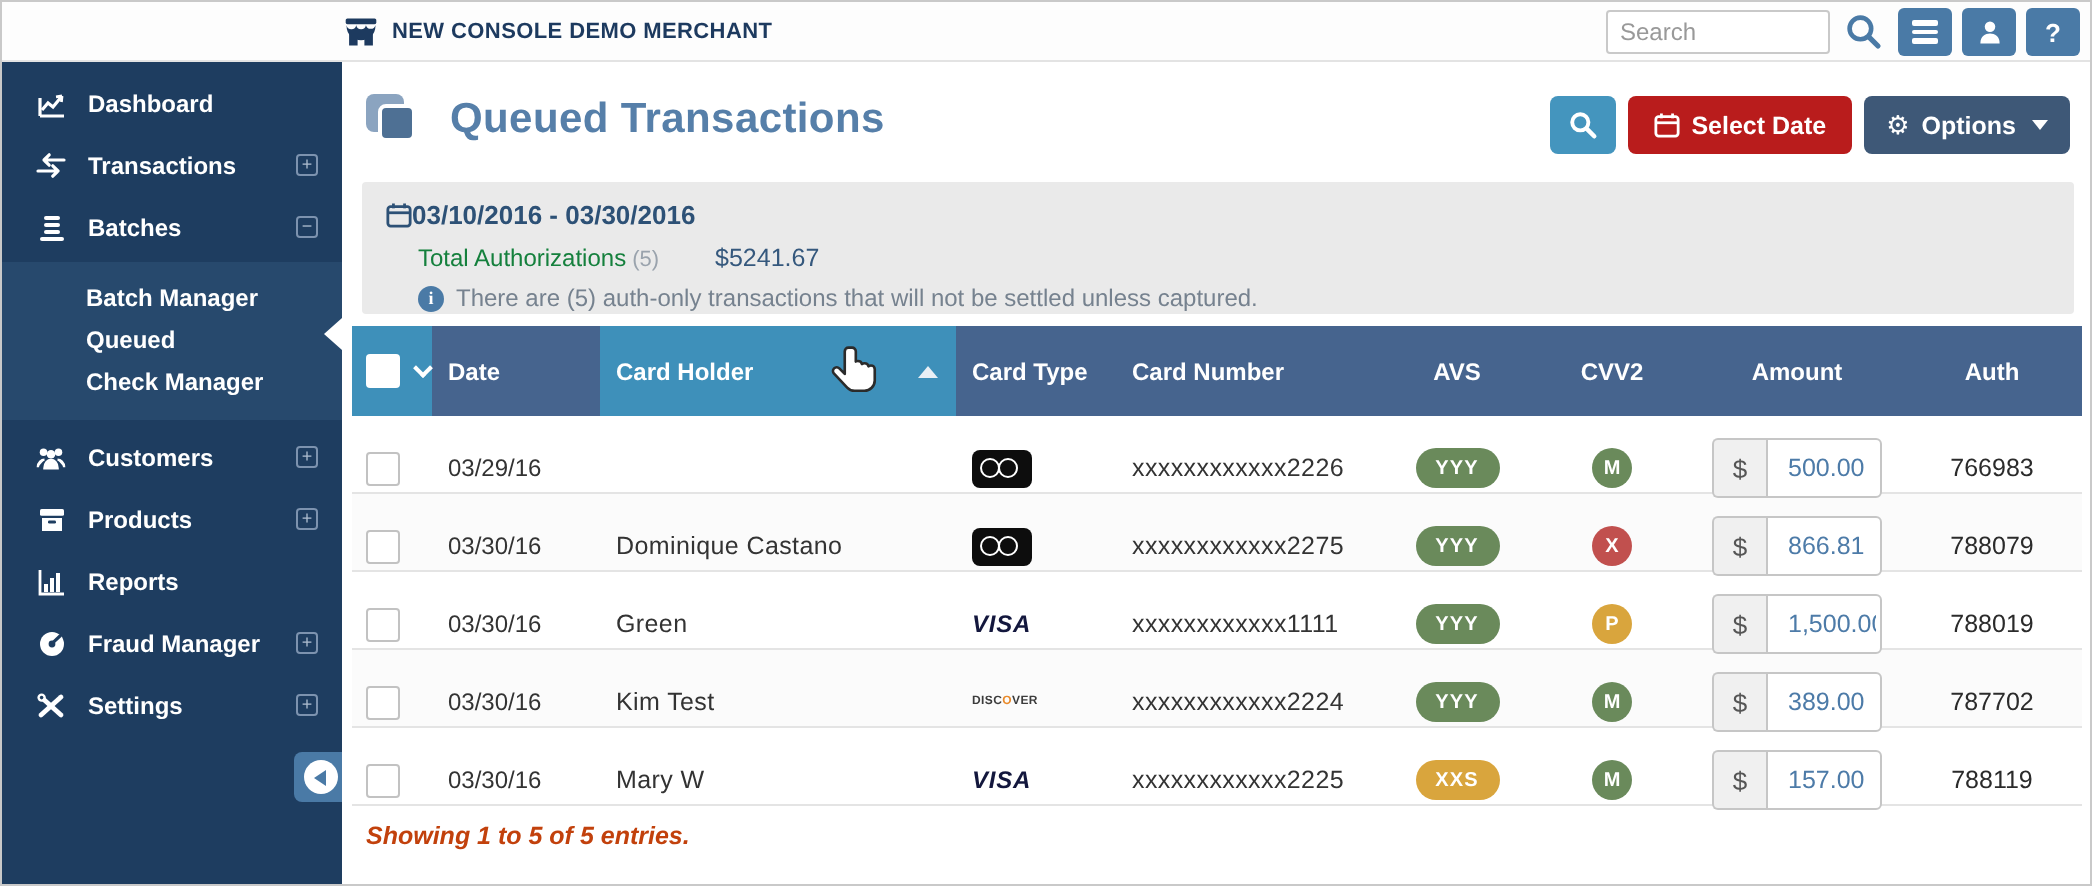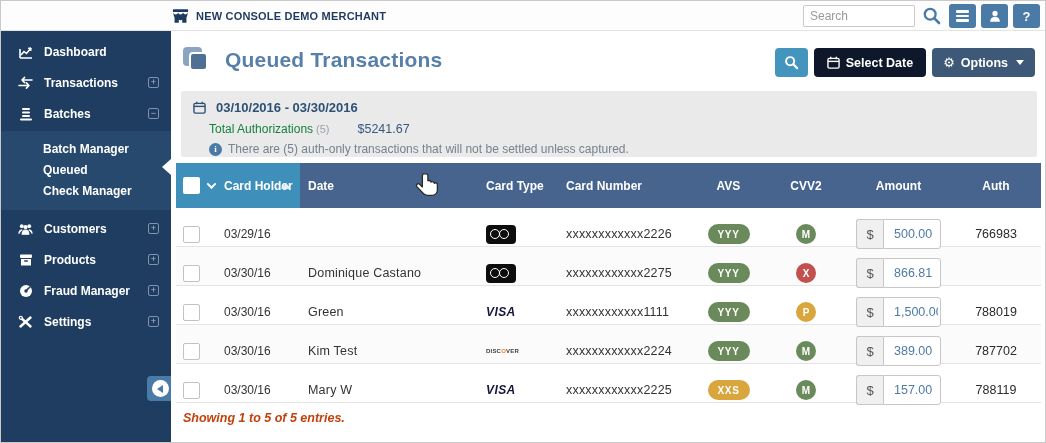--- a/index.html
+++ b/index.html
@@ -41,7 +41,7 @@
   .title-actions { position:absolute; right:0; top:3px; display:flex; gap:6px; }
   .act-btn { height:29px; border:none; border-radius:4px; display:flex; align-items:center; justify-content:center; gap:6px; color:#fff; font-size:12.5px; font-weight:bold; cursor:pointer; font-family:"Liberation Sans", sans-serif; }
   .act-search { width:33px; background:#4495be; }
-  .act-date { background:#0f172a; padding:0 13px;text-align:right; }
+  .act-date { background:#b91c1c; padding:0 13px;text-align:right; }
   .act-options { background:#3e5877; padding:0 11px; }
   .gear { font-size:13px; font-weight:normal; }
   .caret-down { width:0; height:0; border-left:4px solid transparent; border-right:4px solid transparent; border-top:5px solid #fff; margin-left:2px; }

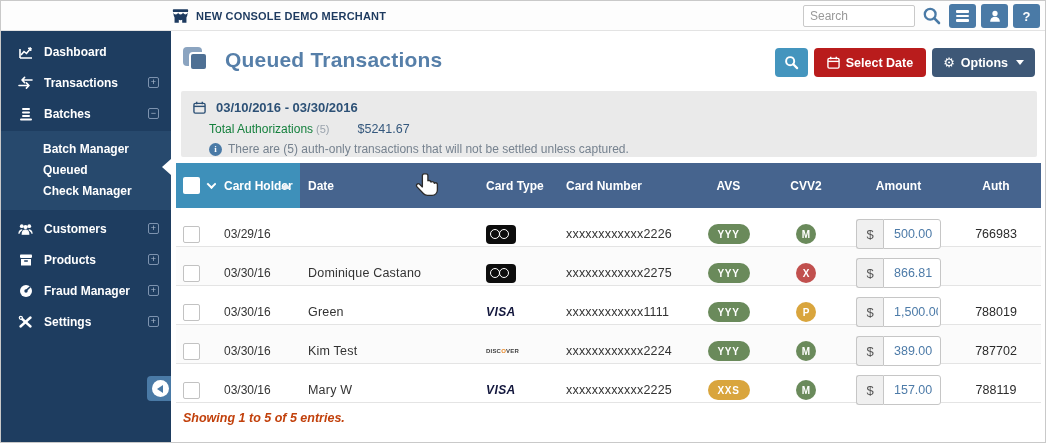--- a/index.html
+++ b/index.html
@@ -48,7 +48,7 @@
 
   
   .summary { position:absolute; top:60px; left:10px; right:8px; height:66px; background:#eaeaea; border-radius:2px; padding:9px 0 0 12px; }
-  .sum-line1 { display:flex; align-items:center; gap:10px; color:#2d5176; font-size:13px; font-weight:bold; }
+  .sum-line1 { display:flex; align-items:center; gap:0; color:#2d5176; font-size:13px; font-weight:bold; }
   .sum-line2 { margin:7px 0 0 16px; display:flex; align-items:baseline; font-size:12px; }
   .sum-total-label { color:#15803d; }
   .sum-total-count { color:#9aa3ad; font-size:11px; margin-left:3px; }

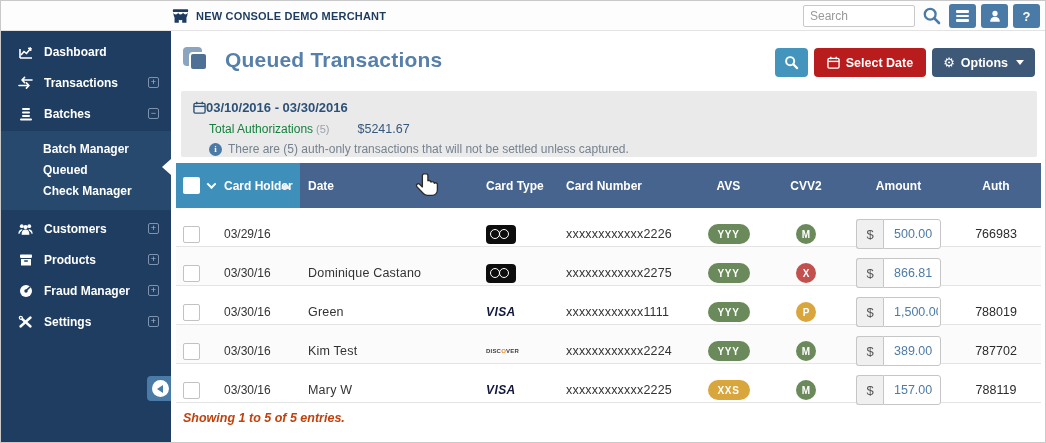--- a/index.html
+++ b/index.html
@@ -304,11 +304,11 @@
           <button class="hd-checkbox"></button>
           <span class="chev"></span>
         </div>
+        <div class="hc">Date</div>
         <div class="hc teal hc-holder">
           <span>Card Holder</span>
           <span class="sort-asc"></span>
         </div>
-        <div class="hc">Date</div>
         <div class="hc">Card Type</div>
         <div class="hc">Card Number</div>
         <div class="hc center">AVS</div>

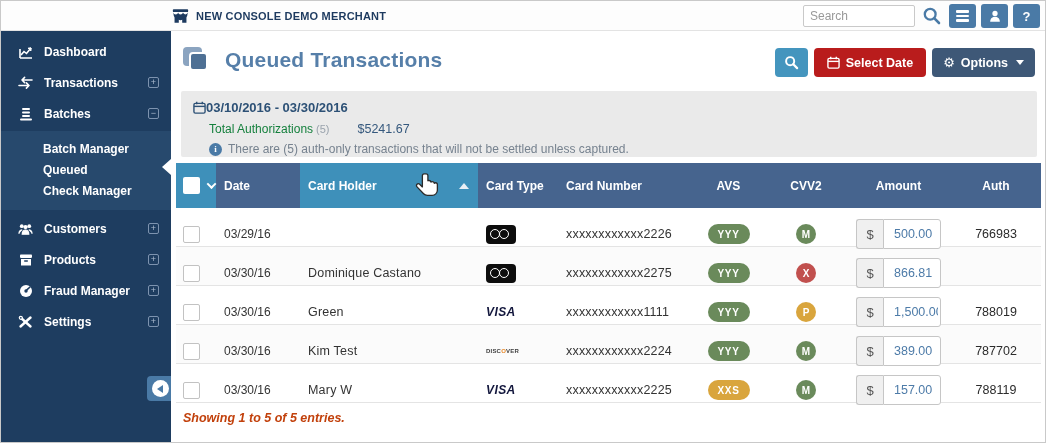--- a/index.html
+++ b/index.html
@@ -370,6 +370,7 @@
         <input class="amt-input" type="text" value="866.81" style="">
       </span>
     </div>
+    <div class="cell center auth">788079</div>
   </div>
 
   <div class="grid row">

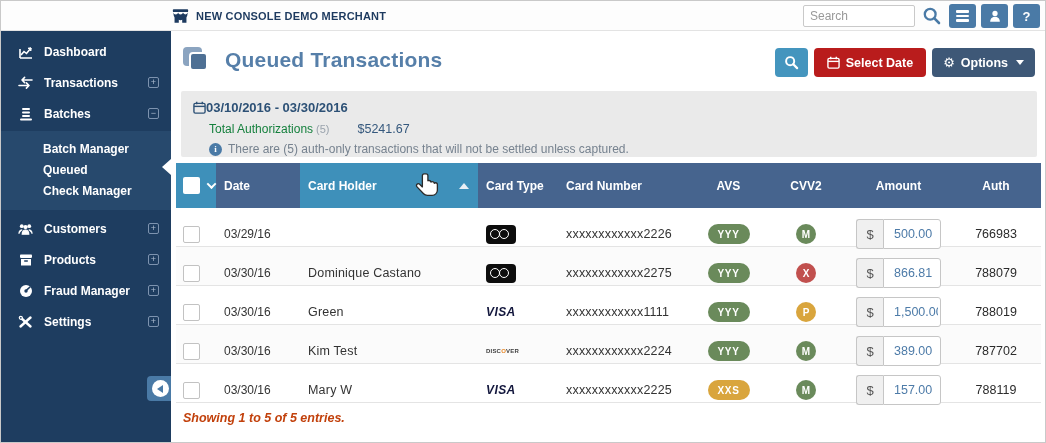--- a/index.html
+++ b/index.html
@@ -206,6 +206,17 @@
       </span>
       <span>Products</span>
       <span class="toggle-badge">+</span>
+    </div>
+    <div class="nav-item">
+      <span class="ico">
+        <svg width="14" height="14" viewBox="0 0 14 14">
+            <path d="M1 1 V13 H13" stroke="#fff" stroke-width="1.4" fill="none"></path>
+            <rect x="3" y="8" width="2" height="4" fill="#fff"></rect>
+            <rect x="6" y="5" width="2" height="7" fill="#fff"></rect>
+            <rect x="9" y="2.5" width="2" height="9.5" fill="#fff"></rect>
+          </svg>
+      </span>
+      <span>Reports</span>
     </div>
     <div class="nav-item">
       <span class="ico">

